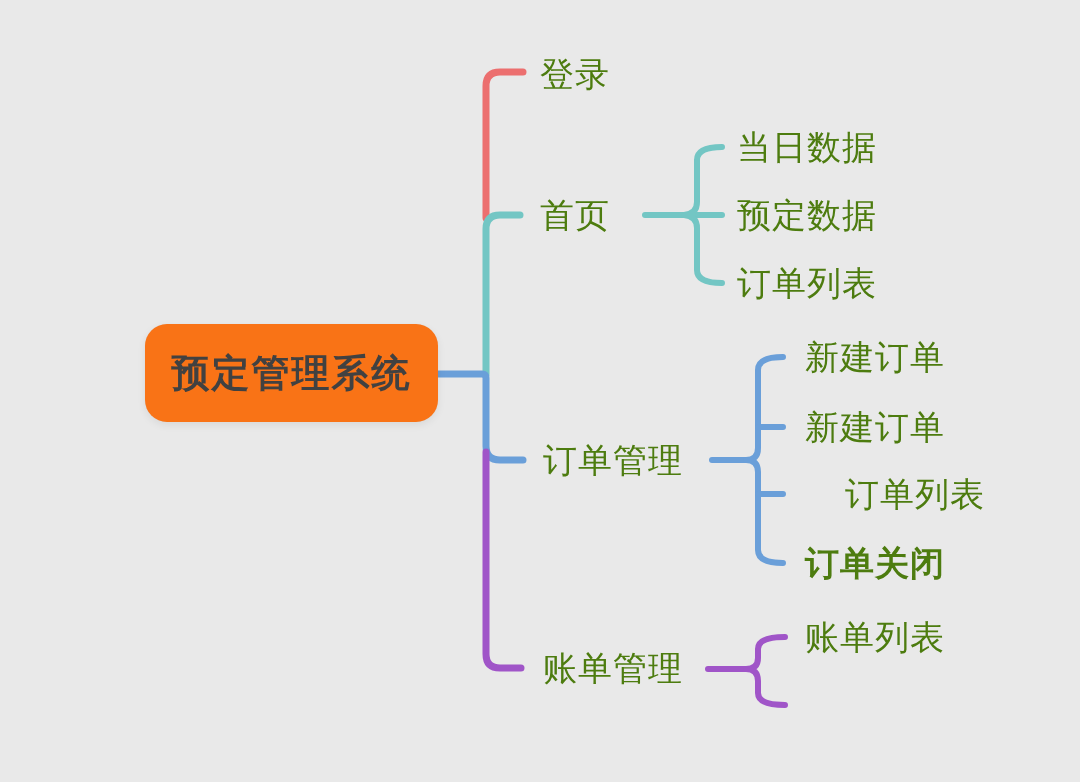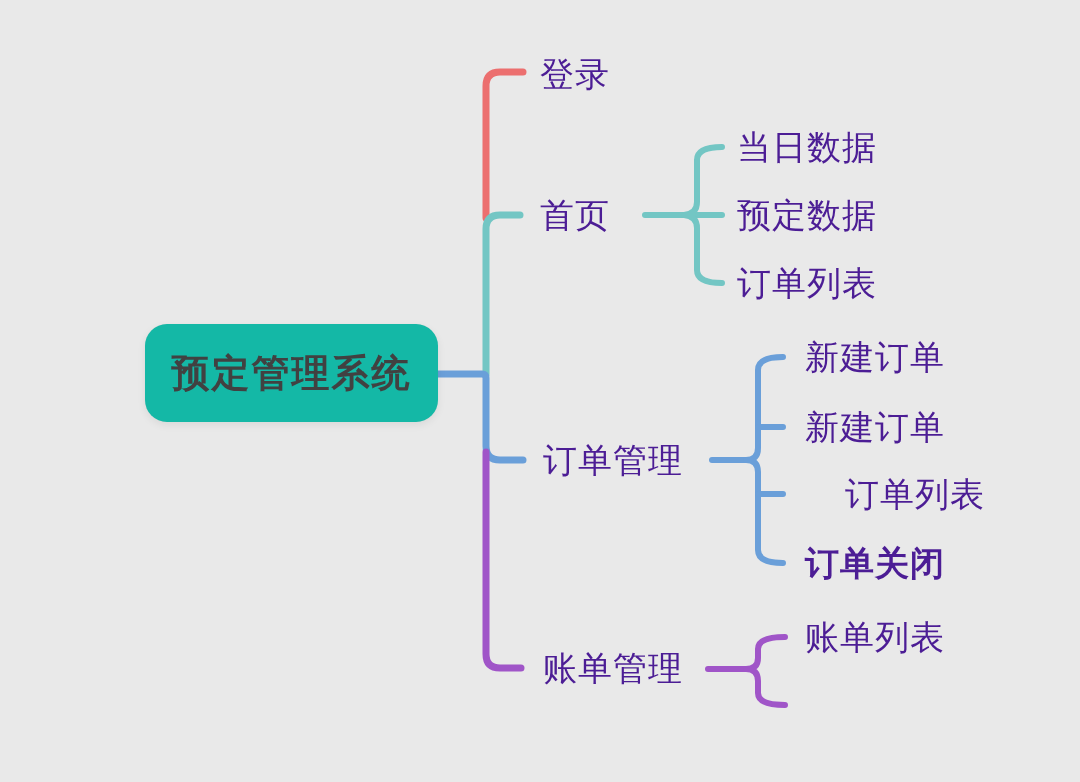--- a/index.html
+++ b/index.html
@@ -32,7 +32,7 @@
     transform: translateY(-50%);
     font-size: 34px;
     line-height: 1;
-    color: #4c1d95;
+    color: #4d7c0f;
     white-space: nowrap;
     letter-spacing: 1px;
     cursor: default;

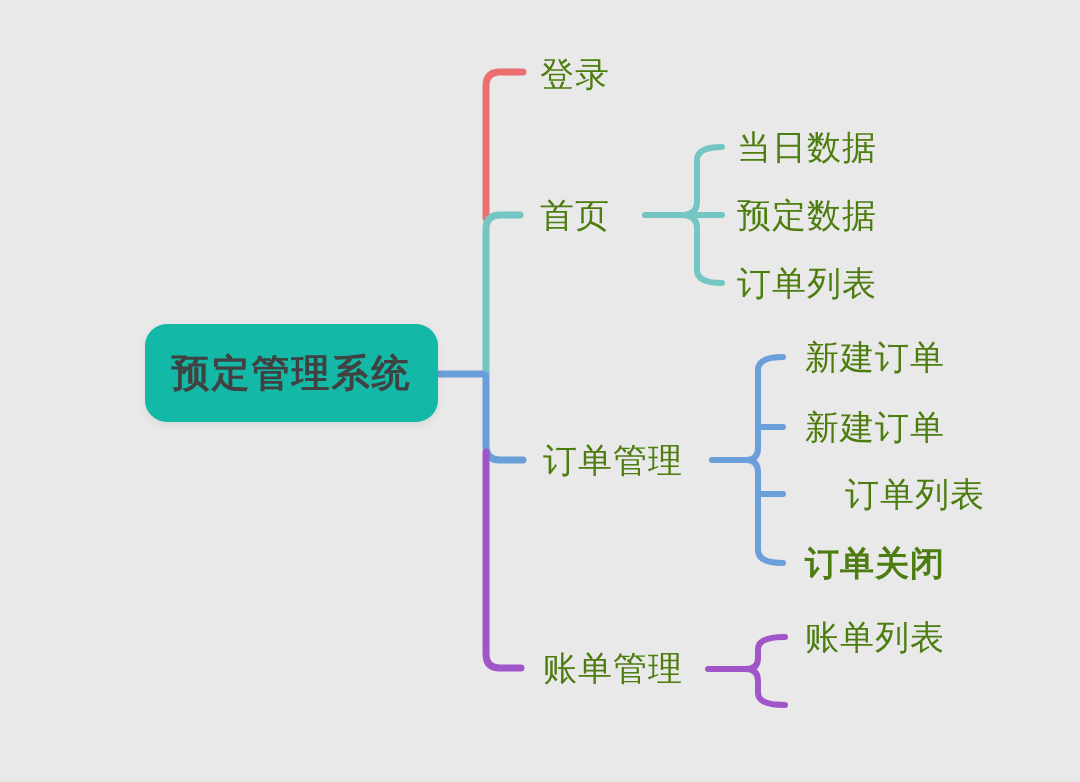--- a/index.html
+++ b/index.html
@@ -43,7 +43,7 @@
     top: 324px;
     width: 293px;
     height: 98px;
-    background: #14b8a6;
+    background: #f97316;
     border-radius: 22px;
     box-shadow: 0 3px 8px rgba(0,0,0,0.07), 0 0 1px rgba(0,0,0,0.05);
     display: flex;

